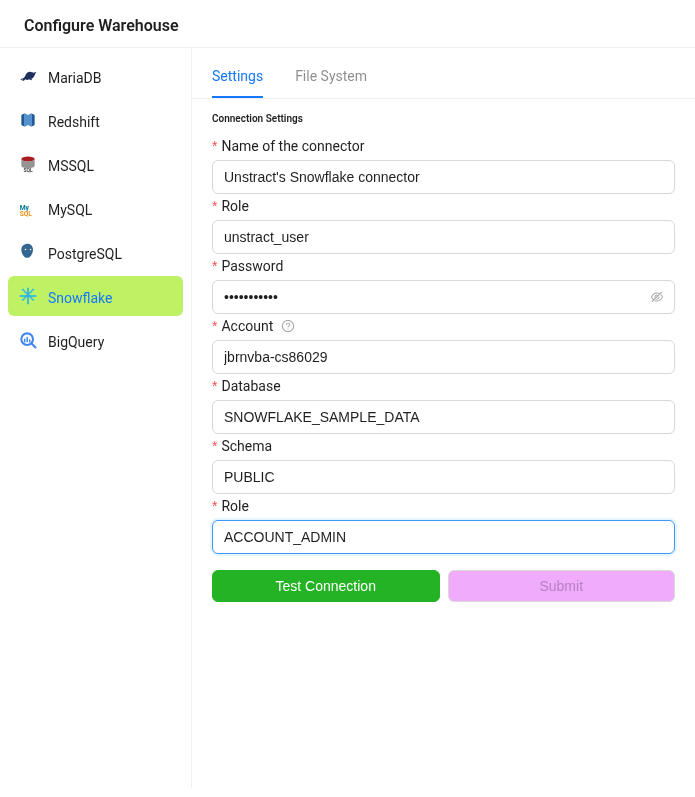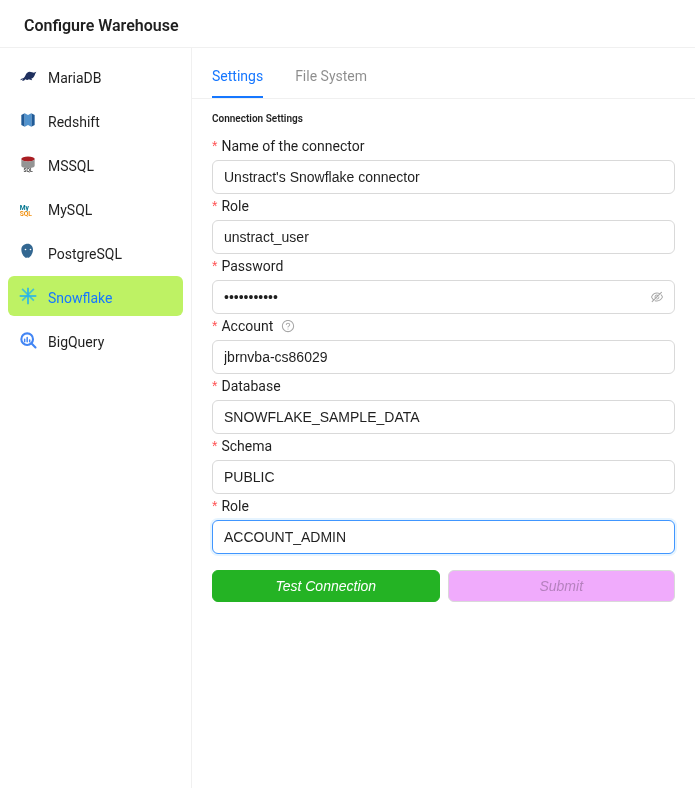--- a/index.html
+++ b/index.html
@@ -27,7 +27,7 @@
     .password-wrapper { position: relative; }
     .eye-toggle { position: absolute; right: 11px; top: 50%; transform: translateY(-50%); color: rgba(0,0,0,0.35); cursor: pointer; display: inline-flex; }
     .btn-row { display: flex; gap: 8px; margin-top: 16px; }
-    .btn { flex: 1; height: 32px; border-radius: 6px; font-size: 14px; cursor: pointer; border: 1px solid transparent; display: inline-flex; align-items: center; justify-content: center; font-style: italic; }
+    .btn { flex: 1; height: 32px; border-radius: 6px; font-size: 14px; cursor: pointer; border: 1px solid transparent; display: inline-flex; align-items: center; justify-content: center; }
     .btn-primary-green { background: #24b324; color: #fff; border-color: #24b324; }
     .btn-default { background: #f0abfc; color: rgba(0,0,0,0.25); border: 1px solid #d9d9d9; cursor: not-allowed; }
   </style>

